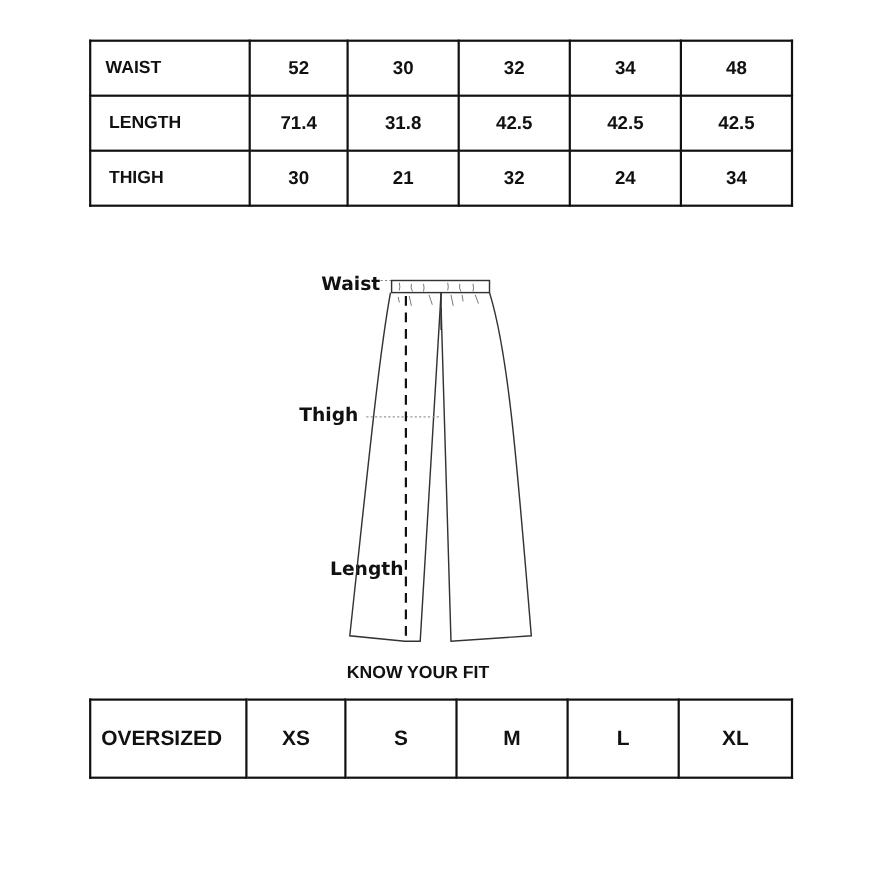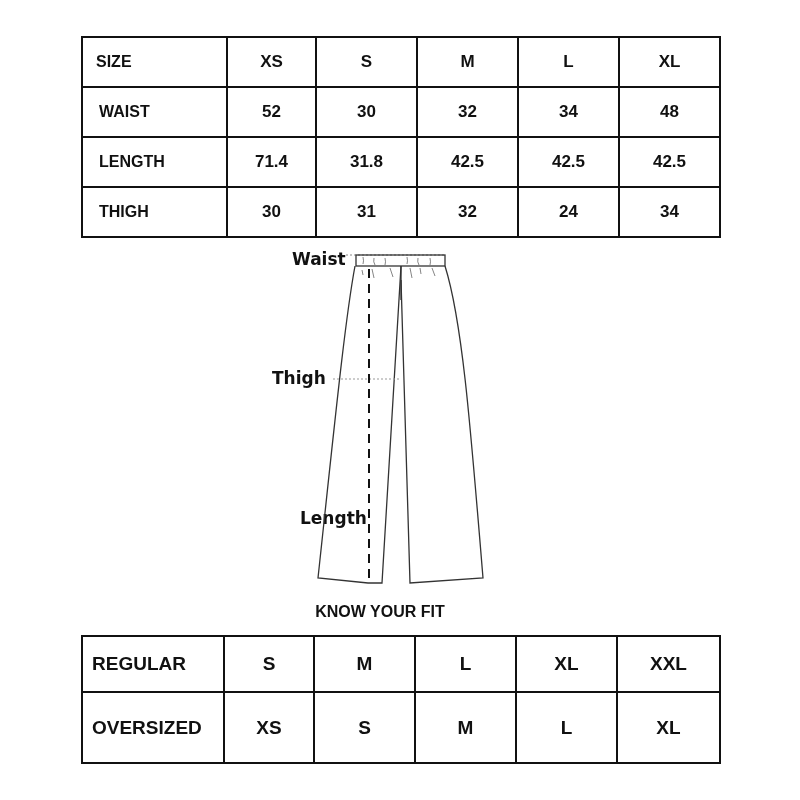--- a/index.html
+++ b/index.html
@@ -34,14 +34,6 @@
       <col style="width:101px">
   </colgroup>
   <tbody>
-      <tr>
-    <td class="rh">SIZE</td>
-    <td>XS</td>
-    <td>S</td>
-    <td>M</td>
-    <td>L</td>
-    <td>XL</td>
-  </tr>
   <tr>
     <td class="rh">WAIST</td>
     <td>52</td>

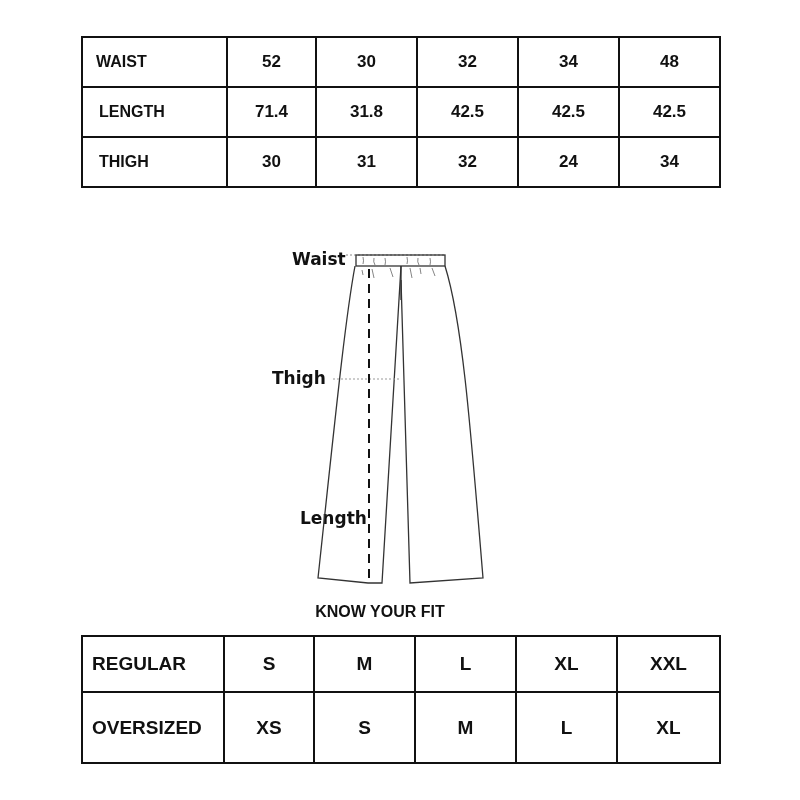--- a/index.html
+++ b/index.html
@@ -53,7 +53,7 @@
   <tr>
     <td class="rh">THIGH</td>
     <td>30</td>
-    <td>31</td>
+    <td>21</td>
     <td>32</td>
     <td>24</td>
     <td>34</td>

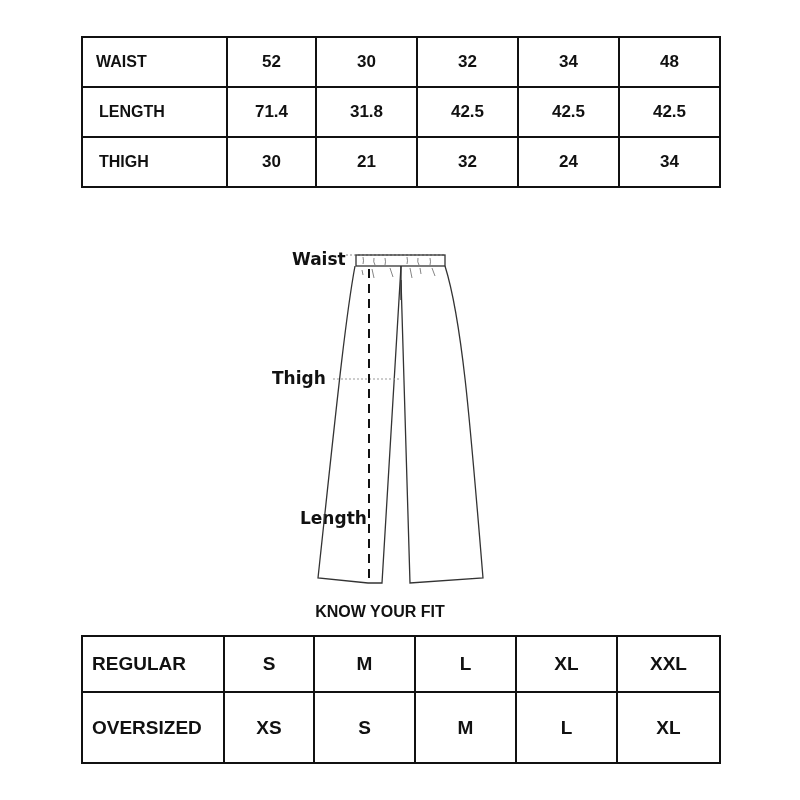--- a/index.html
+++ b/index.html
@@ -109,14 +109,6 @@
       <col style="width:103px">
   </colgroup>
   <tbody>
-      <tr class="r1">
-    <td class="rh">REGULAR</td>
-    <td>S</td>
-    <td>M</td>
-    <td>L</td>
-    <td>XL</td>
-    <td>XXL</td>
-  </tr>
   <tr class="r2">
     <td class="rh">OVERSIZED</td>
     <td>XS</td>

